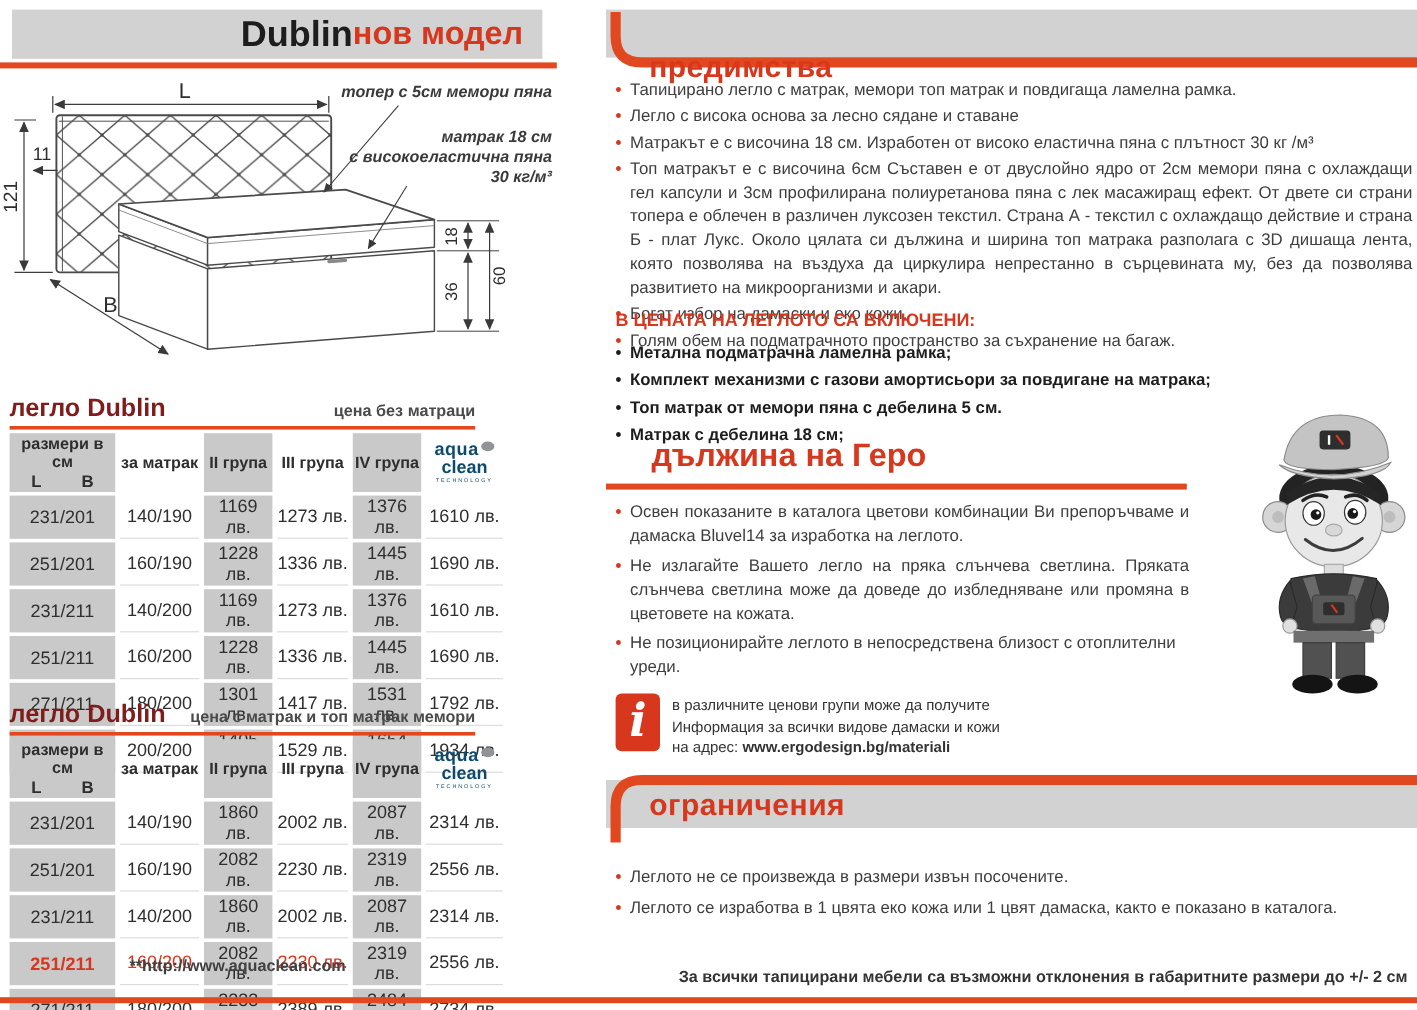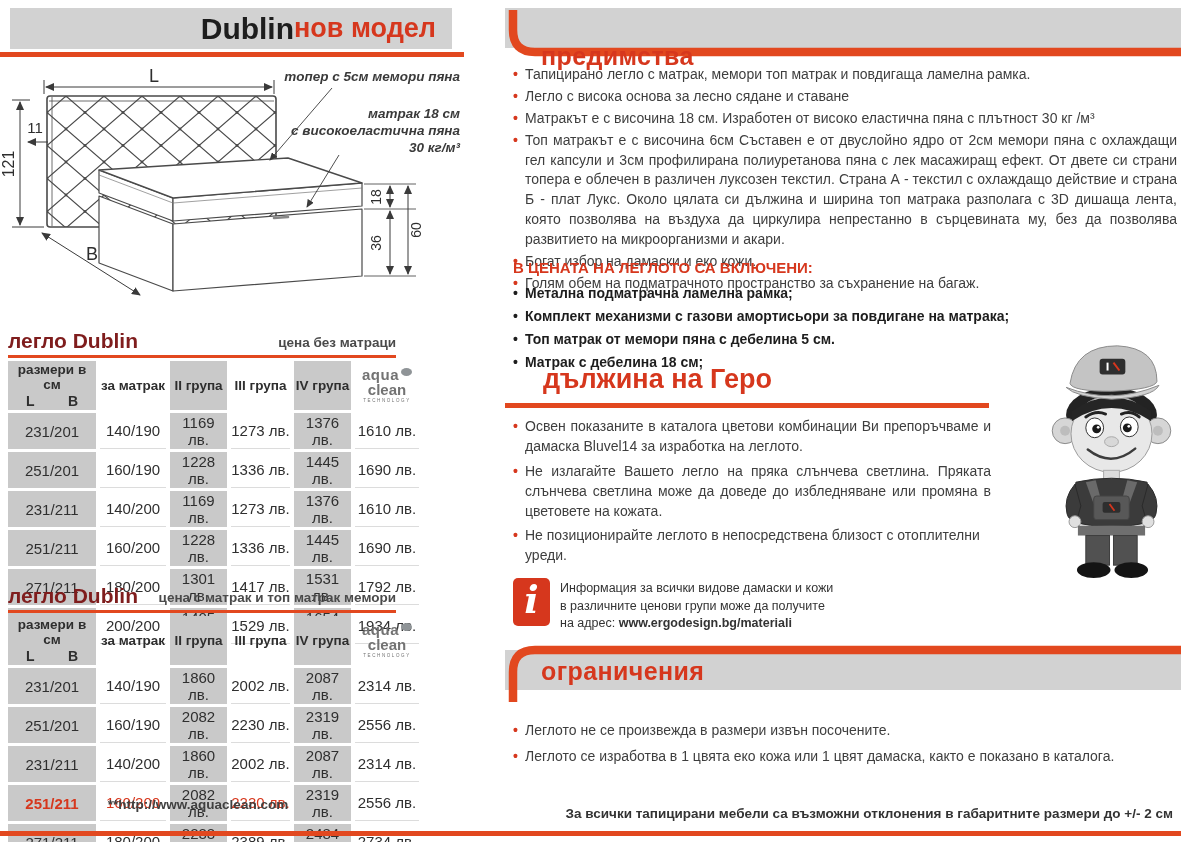--- a/index.html
+++ b/index.html
@@ -36,7 +36,7 @@
   .c0{width:88px;} .c1{width:66px;} .c2{width:57px;} .c3{width:59px;} .c4{width:57px;} .c5{width:64px;}
   .lb{display:flex;justify-content:space-between;padding:0 18px;font-size:14px;font-weight:bold;margin-top:1px;}
   .td.red{color:var(--red);} .td.bold{font-weight:bold;}
-  .aqua-logo{color:#737373;line-height:1;}
+  .aqua-logo{color:#0c4a6e;line-height:1;}
   .aq-l1{display:flex;justify-content:center;align-items:flex-start;font-size:15px;letter-spacing:.5px;}
   .aq-dot{width:11px;height:8px;border-radius:50%;background:#8f9497;margin-left:2px;margin-top:1px;}
   .aq-l2{font-size:15px;text-align:center;}

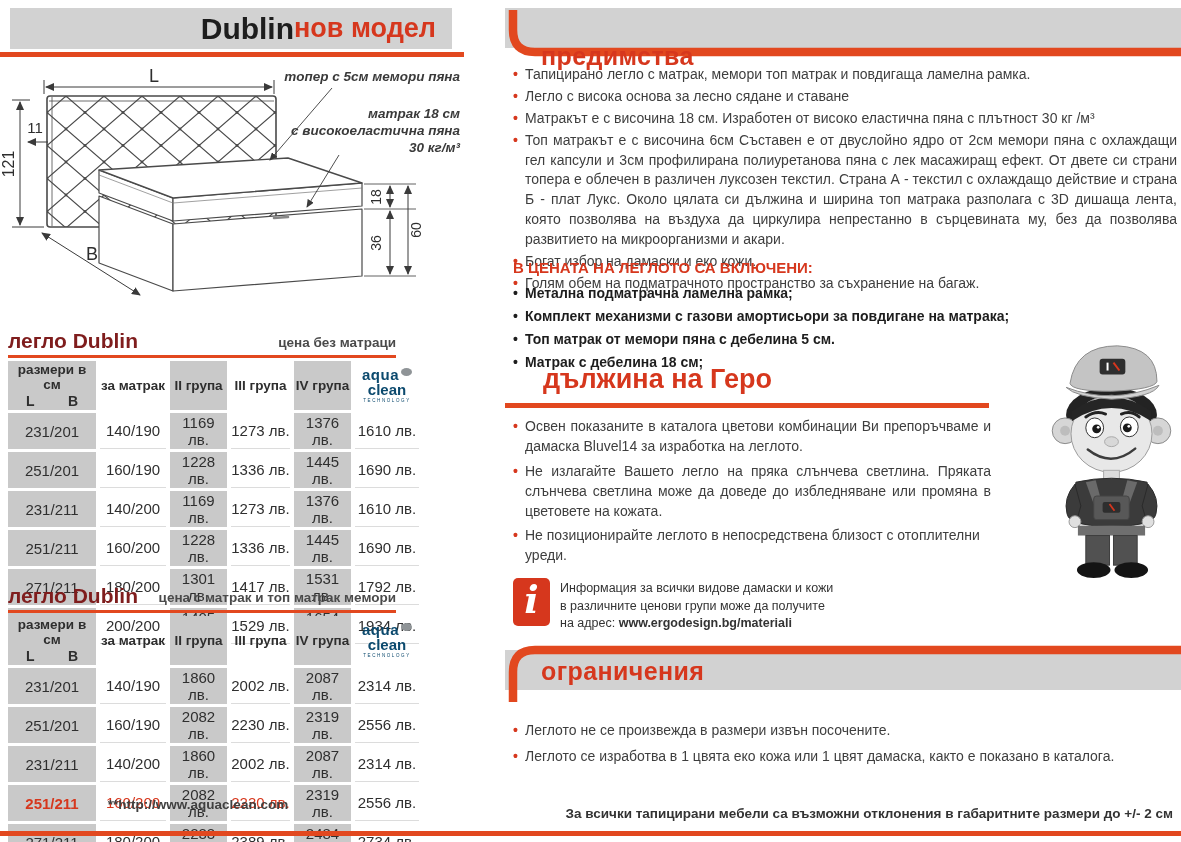--- a/index.html
+++ b/index.html
@@ -428,8 +428,8 @@
 
   <div class="info-icon">i</div>
   <div class="info-text">
+    <div>в различните ценови групи може да получите</div>
     <div>Информация за всички видове дамаски и кожи</div>
-    <div>в различните ценови групи може да получите</div>
     <div><span>на адрес: </span><span class="info-url">www.ergodesign.bg/materiali</span></div>
   </div>
 

